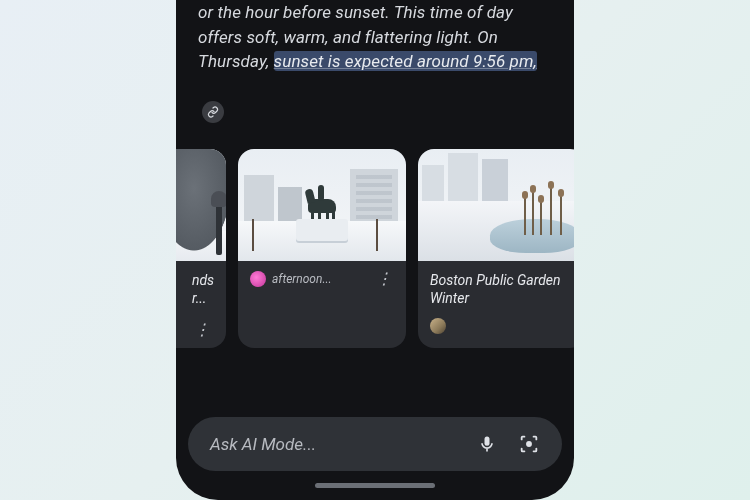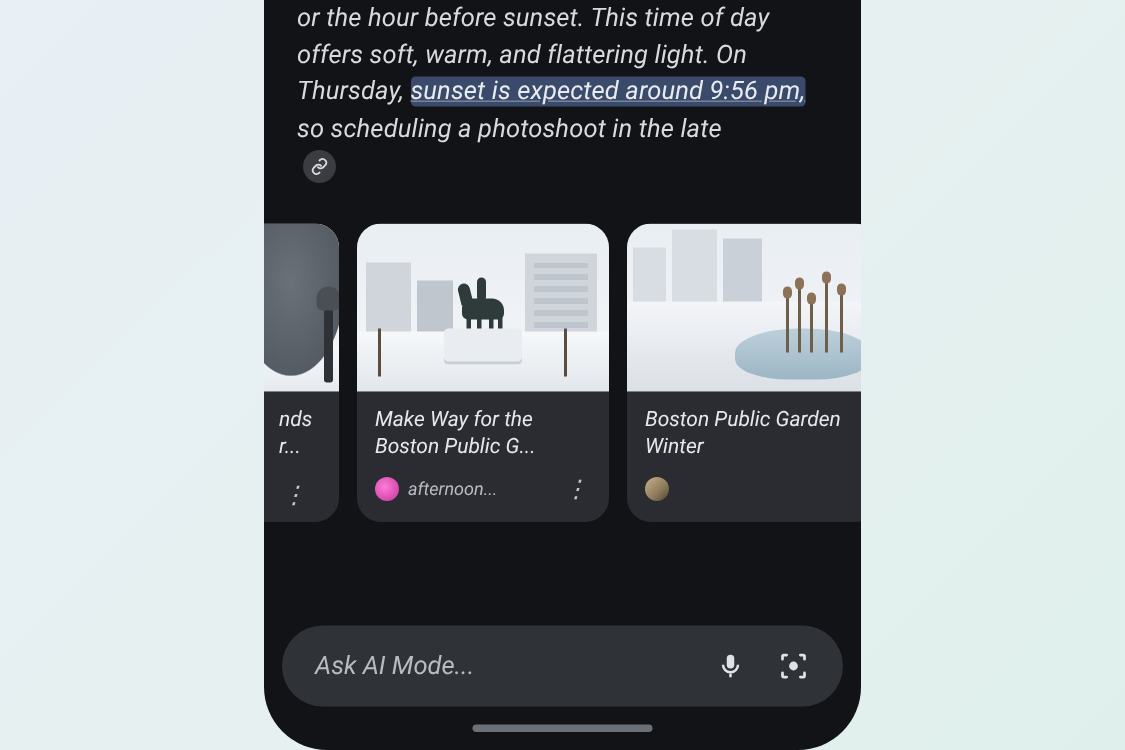--- a/index.html
+++ b/index.html
@@ -195,7 +195,7 @@
       <span>or the hour before sunset. This time of day</span><br>
       <span>offers soft, warm, and flattering light. On</span><br>
       <span>Thursday, </span><span class="highlight">sunset is expected around 9:56 pm,</span><br>
-      <span>so scheduling a photoshoot in the late</span><br>
+      <br>
       <span class="link-chip">
         <svg viewBox="0 0 24 24" fill="none" stroke="#d7dadf" stroke-width="2.4" stroke-linecap="round">
           <path d="M10 13a5 5 0 0 0 7 0l3-3a5 5 0 0 0-7-7l-1 1"></path>

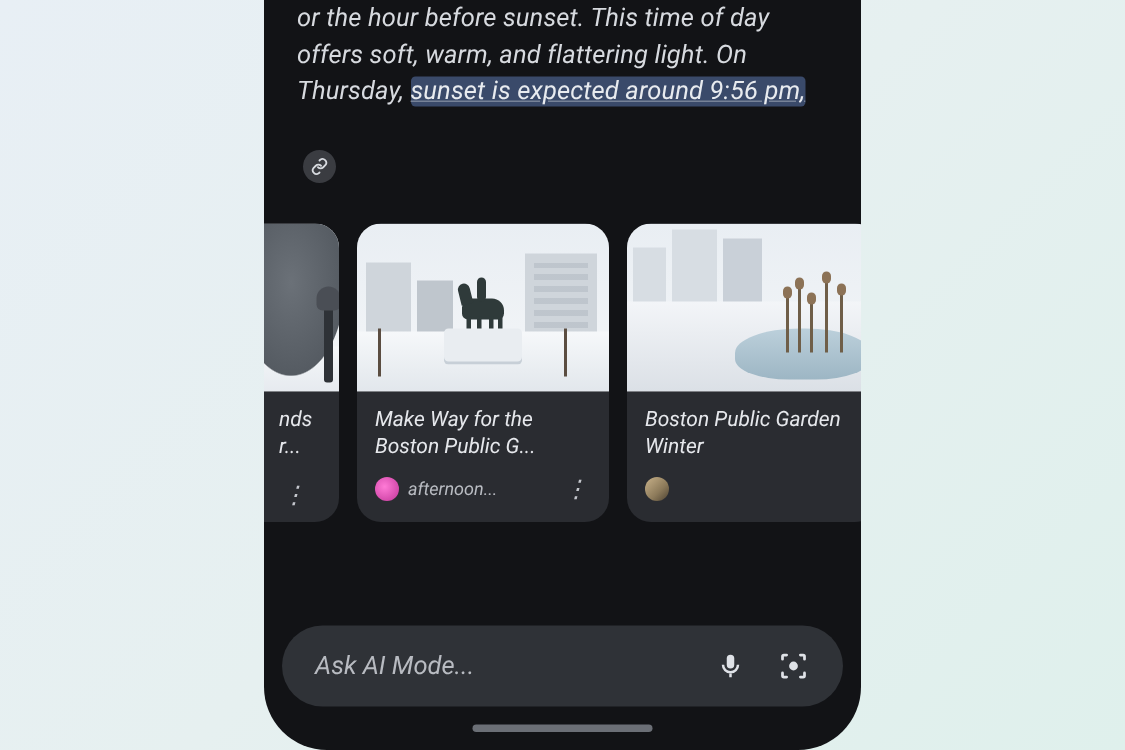--- a/index.html
+++ b/index.html
@@ -74,6 +74,7 @@
   .card.partial {
     width: 50px;
     border-radius: 0 16px 16px 0;
+    align-items: center;
   }
   .card.full { width: 168px; }
   .card-img {

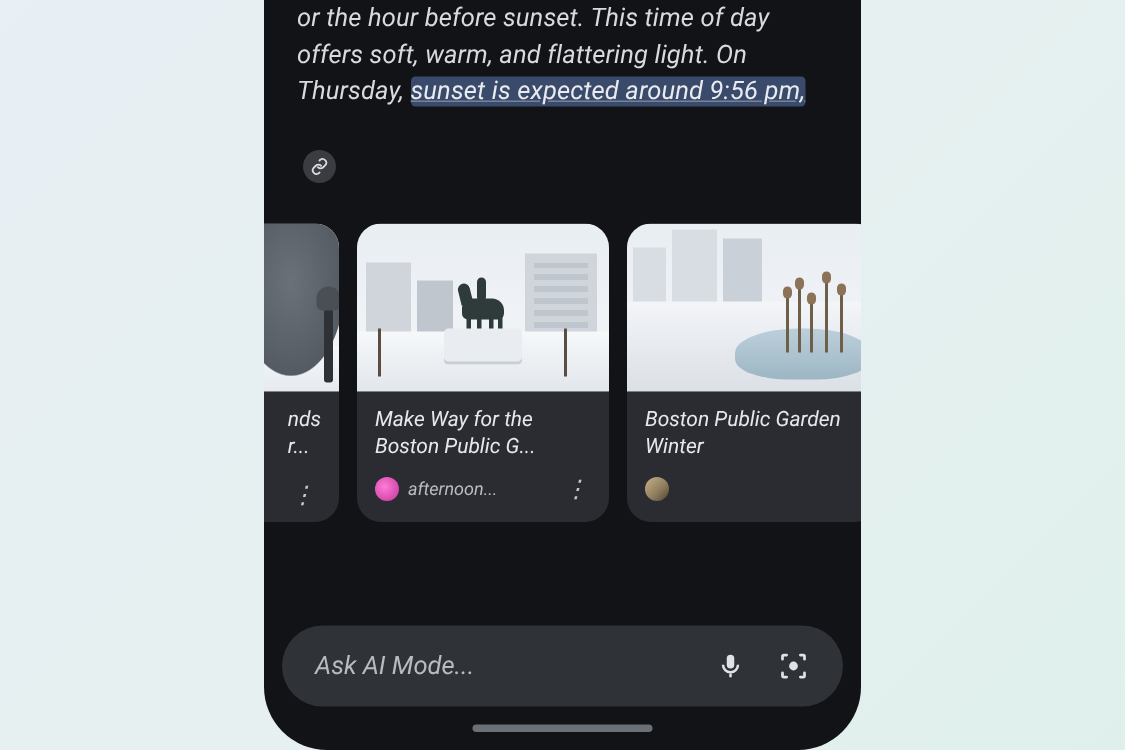--- a/index.html
+++ b/index.html
@@ -248,7 +248,6 @@
           </div>
         </div>
         <div class="card-body">
-          <div class="card-title">Make Way for the Boston Public G...</div>
           <div class="card-foot">
             <span class="avatar pink"></span>
             <span class="source">afternoon...</span>

